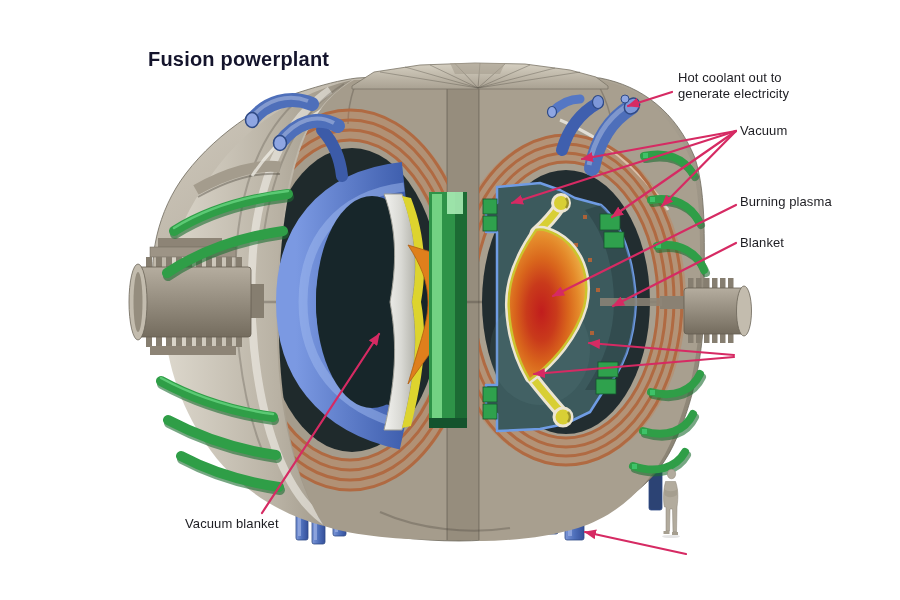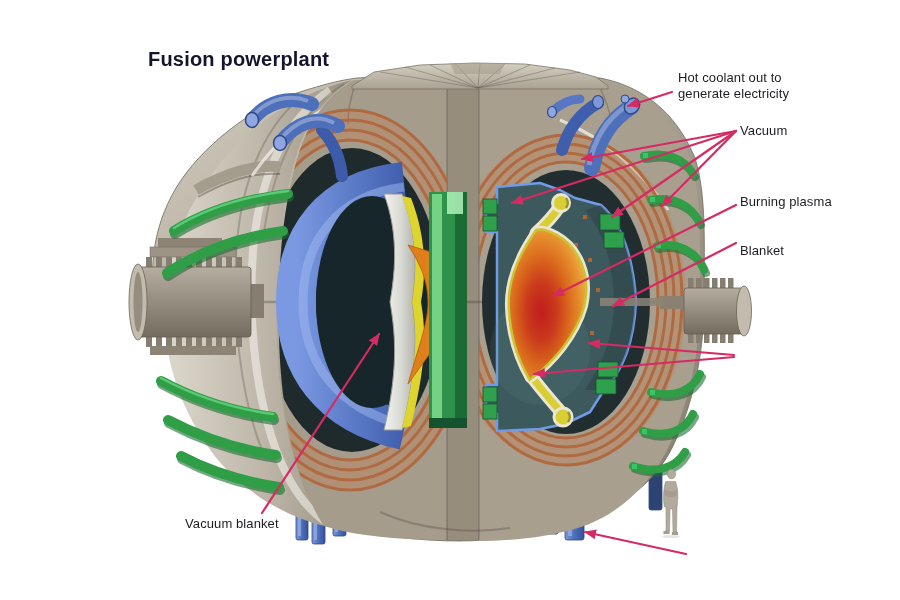--- a/index.html
+++ b/index.html
@@ -388,7 +388,7 @@
 <div class="label" style="left:678px;top:64px;width:124px;margin-top:6px;">Hot coolant out to generate electricity</div>
 <div class="label" style="left:740px;top:123px;">Vacuum</div>
 <div class="label" style="left:740px;top:194px;">Burning plasma</div>
-<div class="label" style="left:740px;top:243px;">Blanket</div>
+<div class="label" style="left:740px;top:235px;">Blanket</div>
 <div class="label" style="left:185px;top:516px;">Vacuum blanket</div>
 
 </div>

